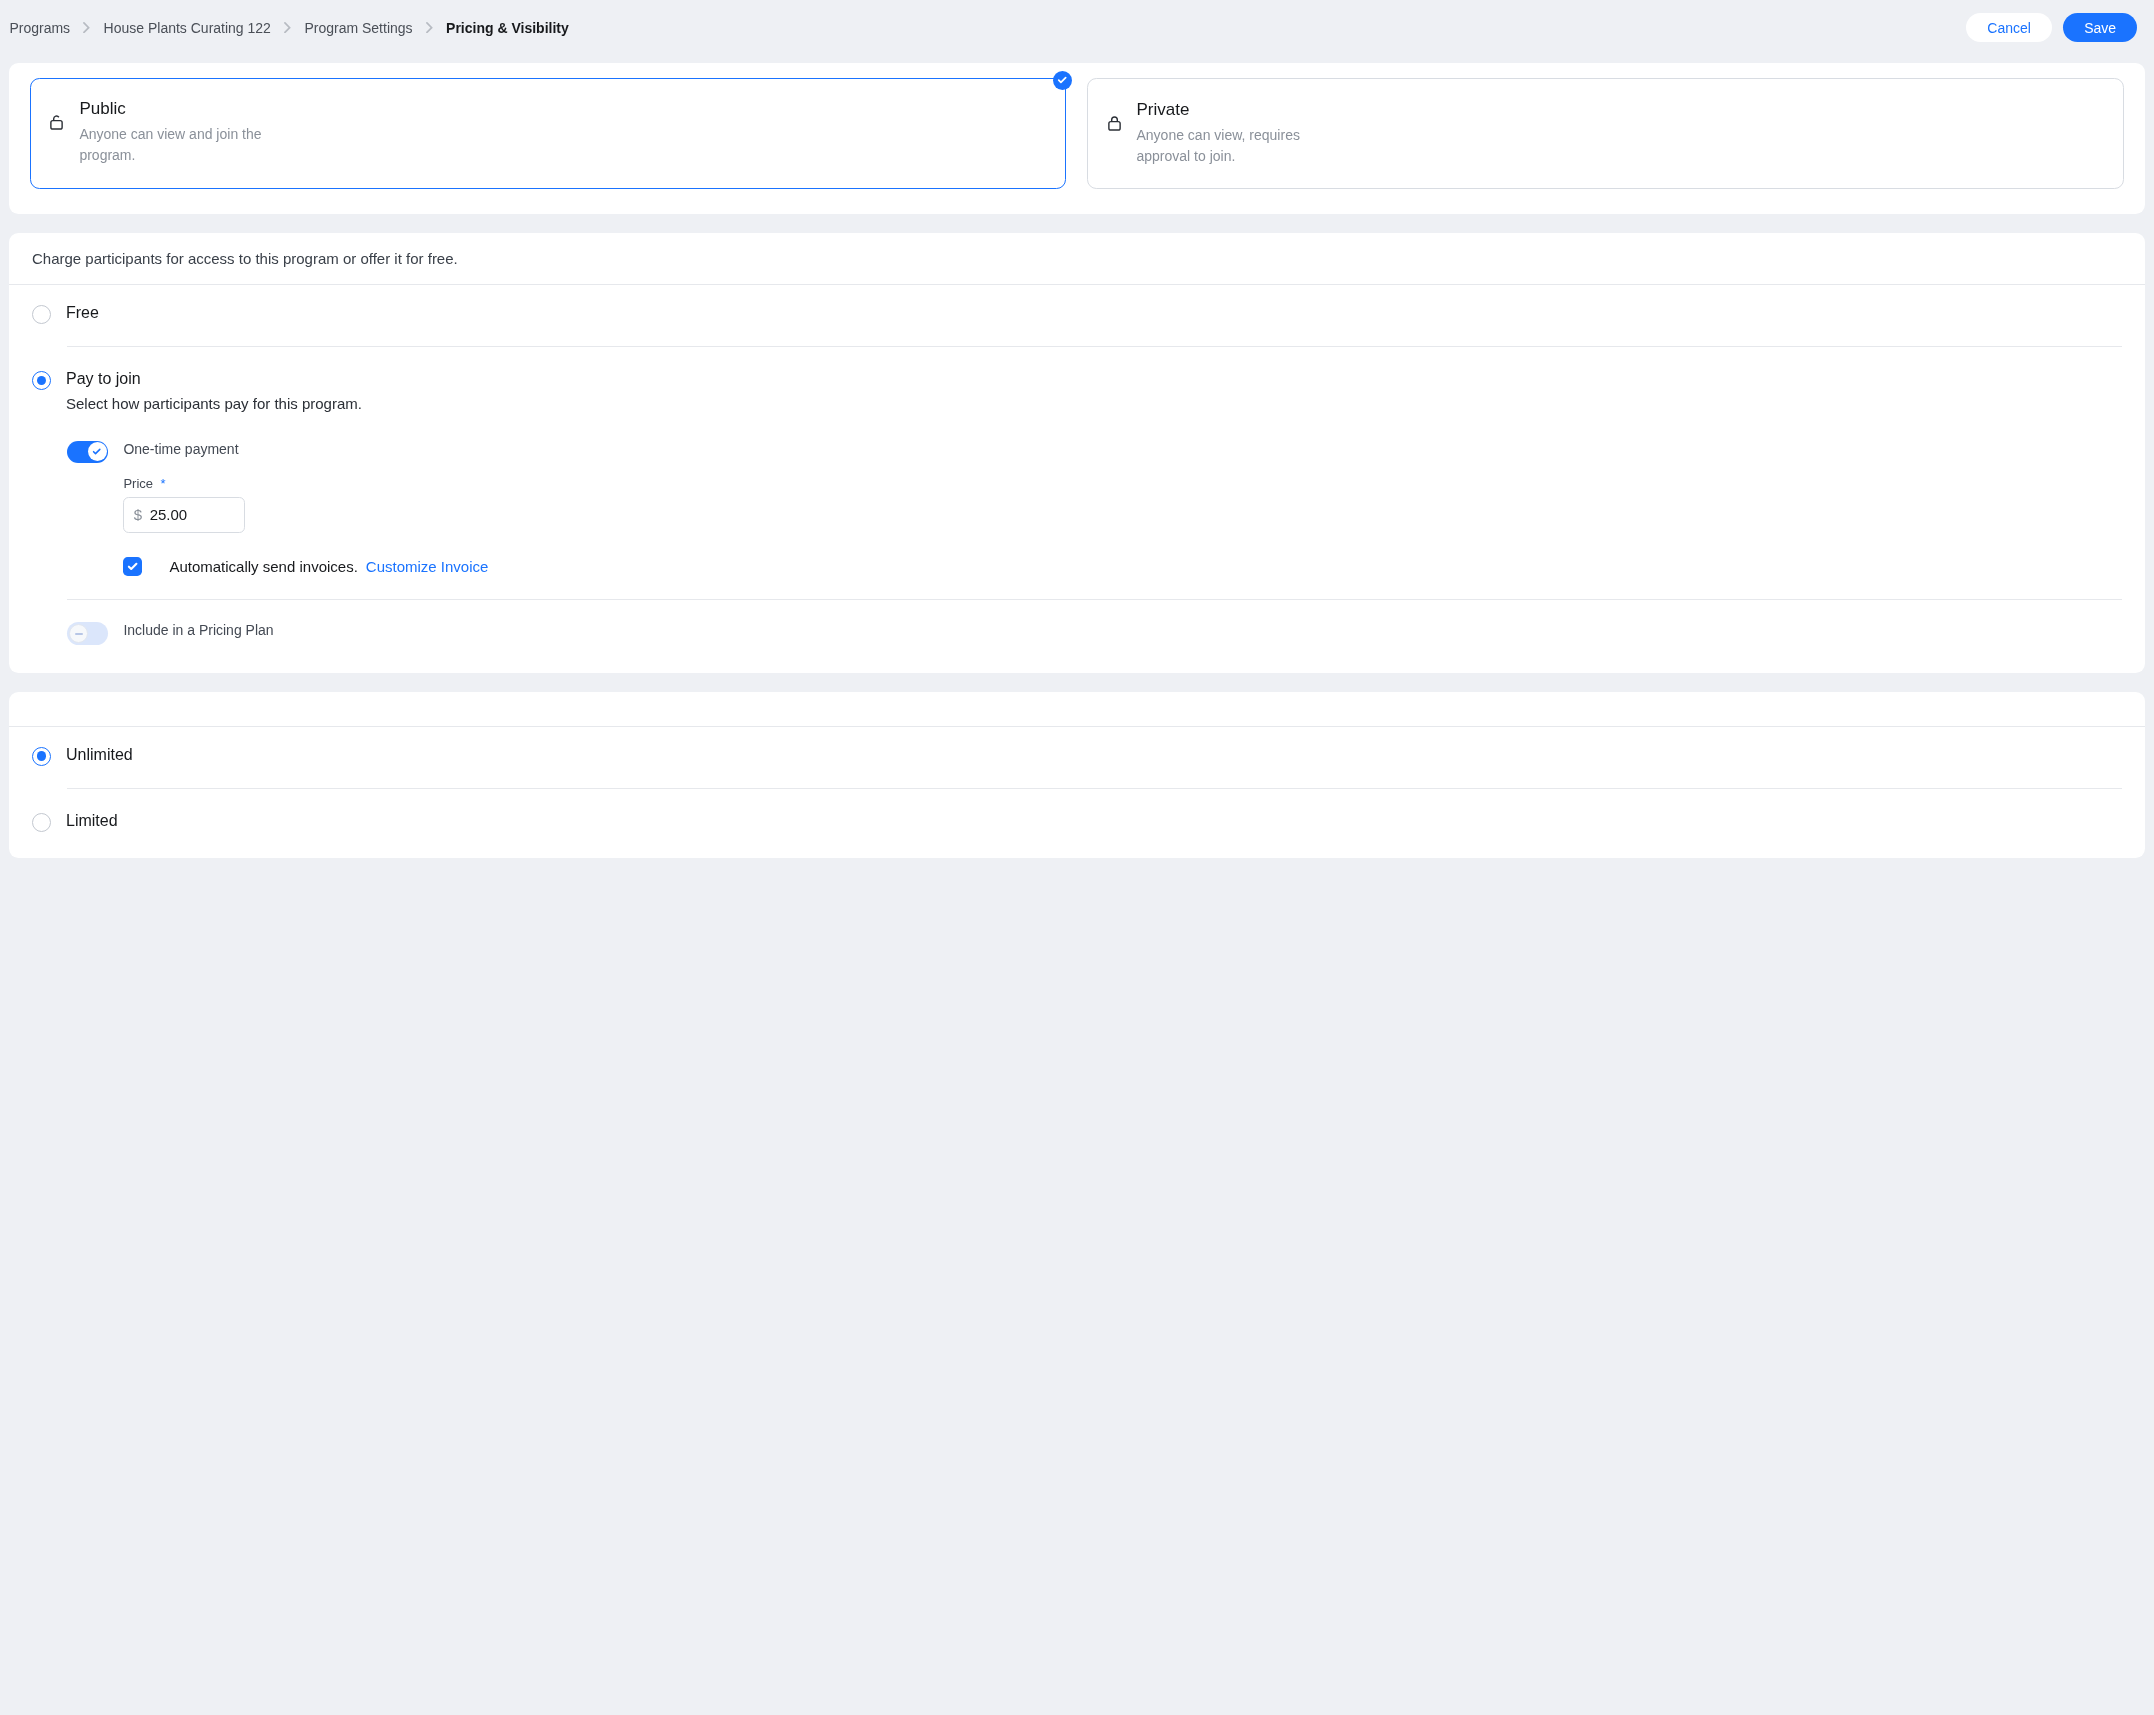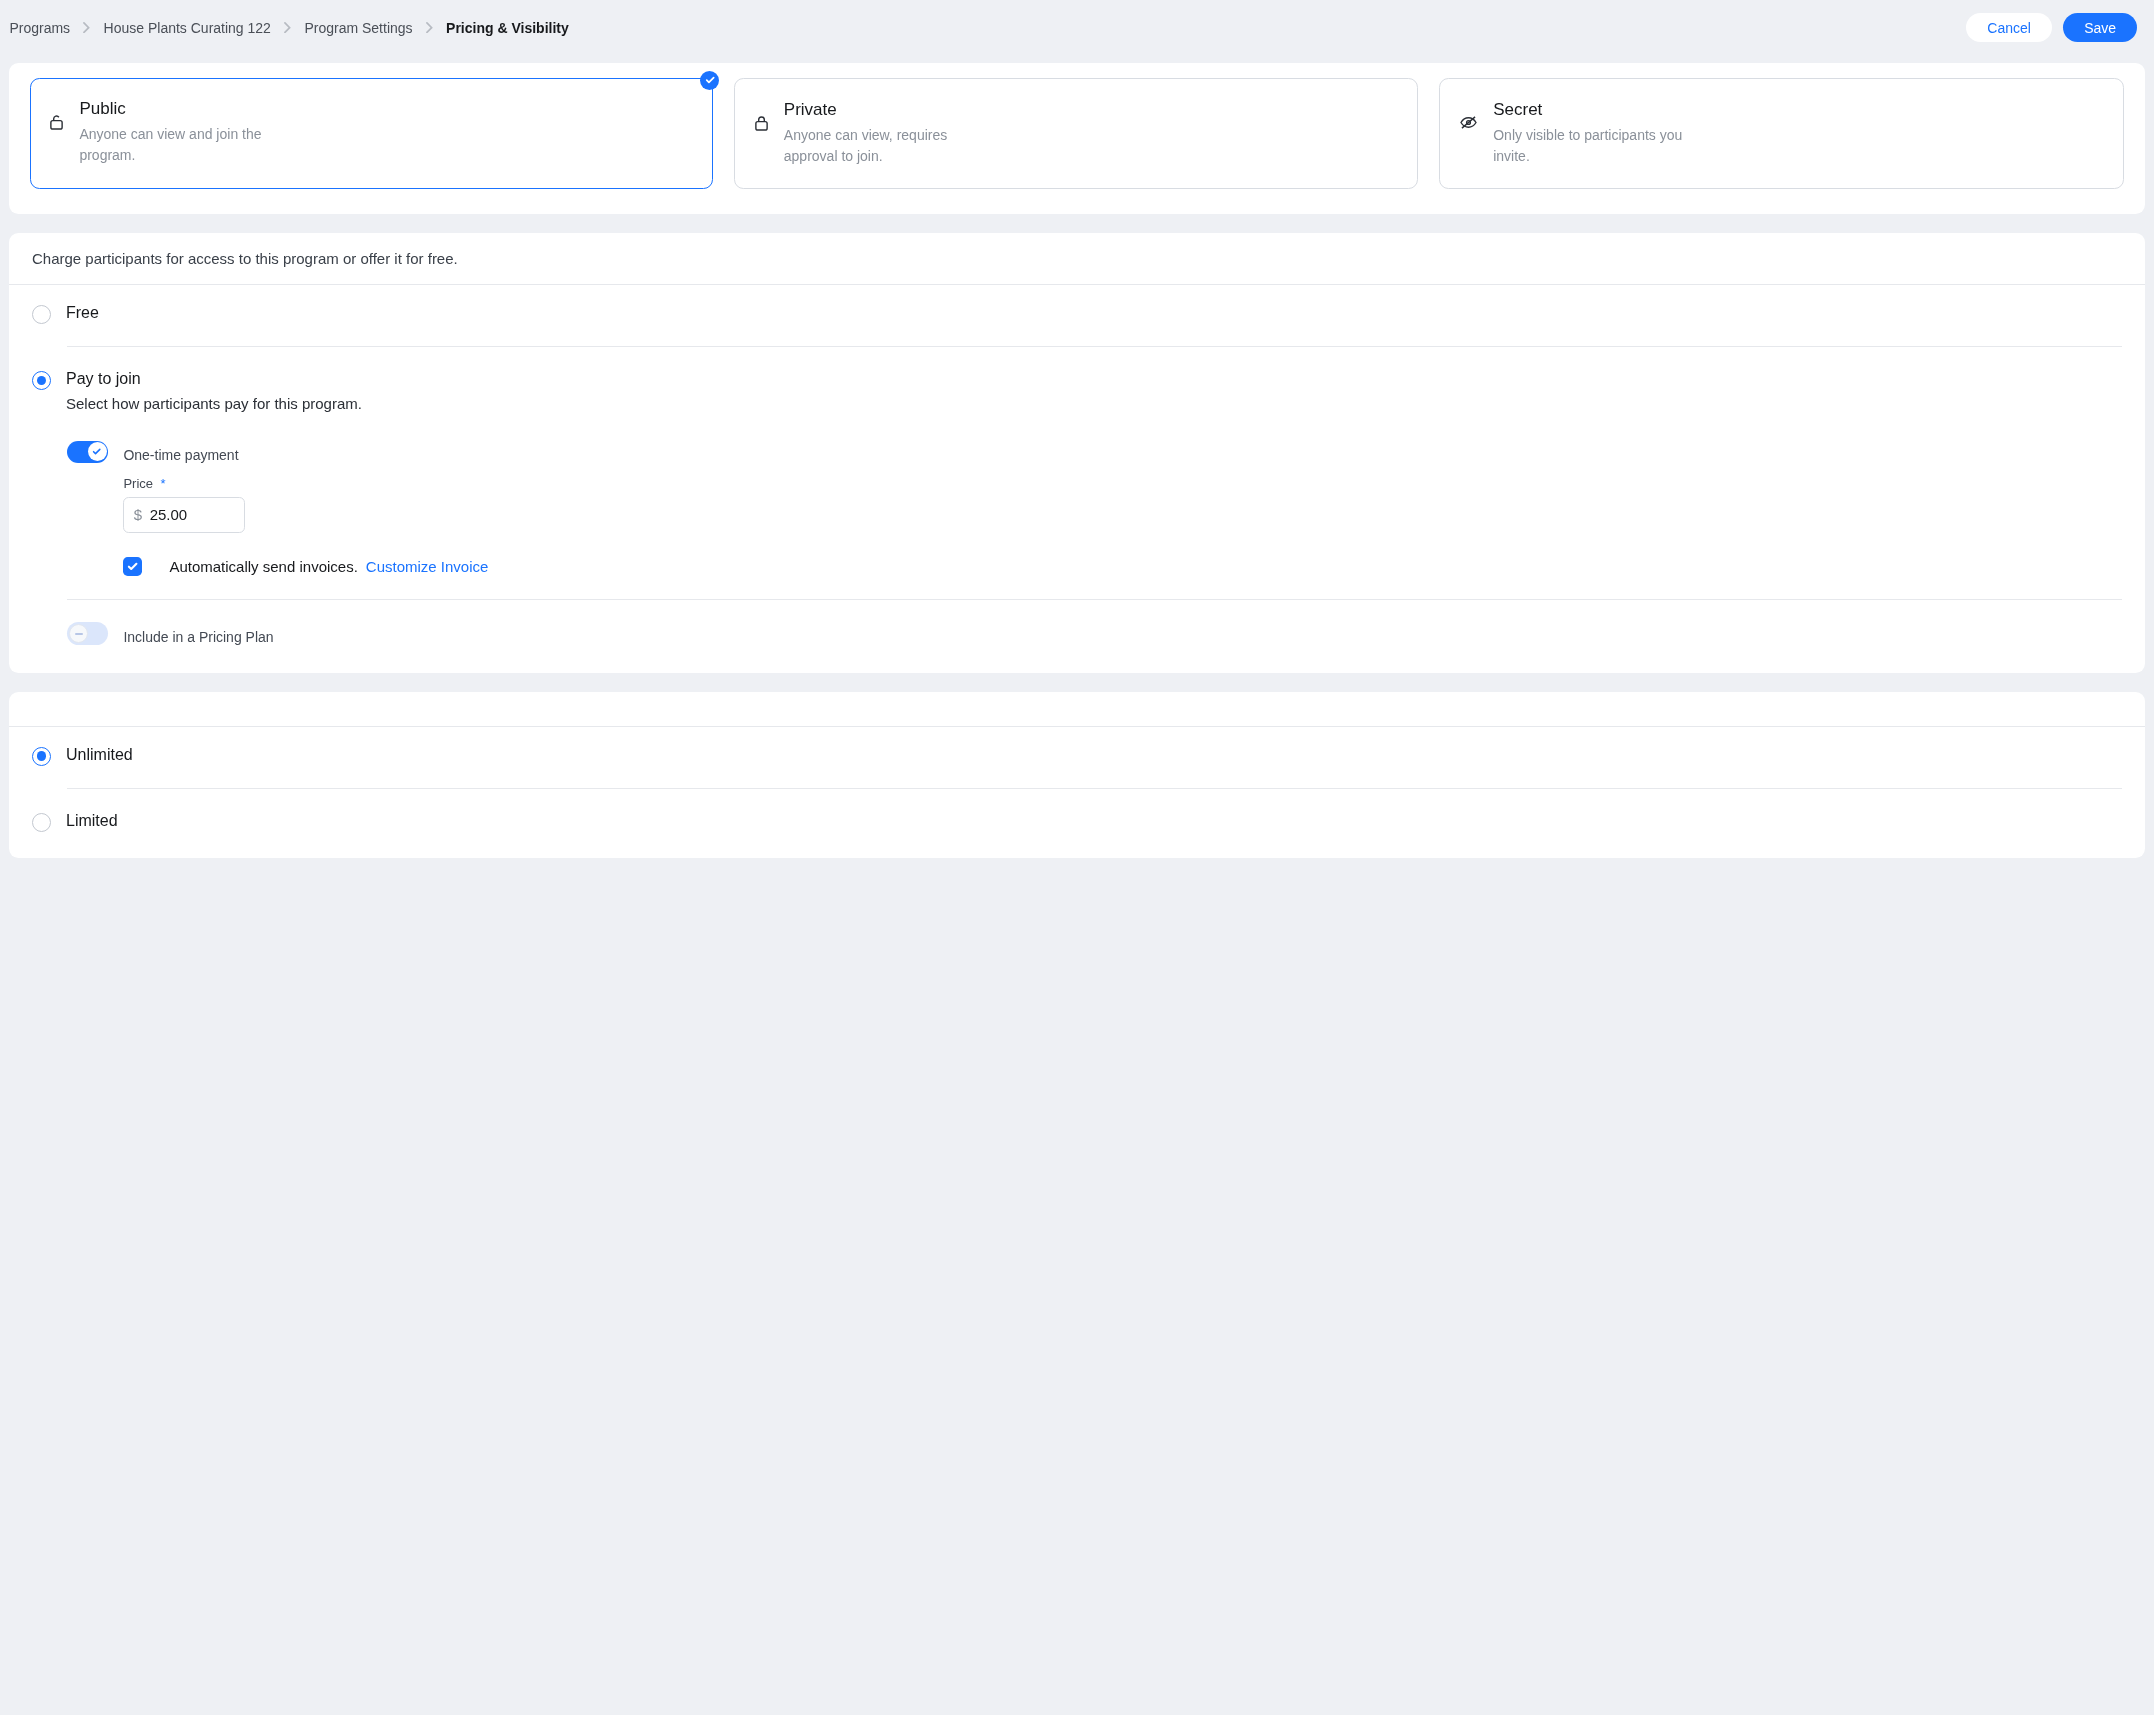--- a/index.html
+++ b/index.html
@@ -240,19 +240,6 @@
       </div>
     </div>
 
-    <div class="vis-card">
-      <div class="icon-col">
-        <svg width="19" height="15" viewBox="0 0 20 16" fill="none" stroke="currentColor" stroke-width="1.5">
-            <path d="M2 8s3-5 8-5 8 5 8 5-3 5-8 5-8-5-8-5z"></path>
-            <circle cx="10" cy="8" r="2"></circle>
-            <path d="M3 14L17 2"></path>
-          </svg>
-      </div>
-      <div>
-        <div class="title">Secret</div>
-        <div class="sub">Only visible to participants you invite.</div>
-      </div>
-    </div>
   </div>
 </div>
 

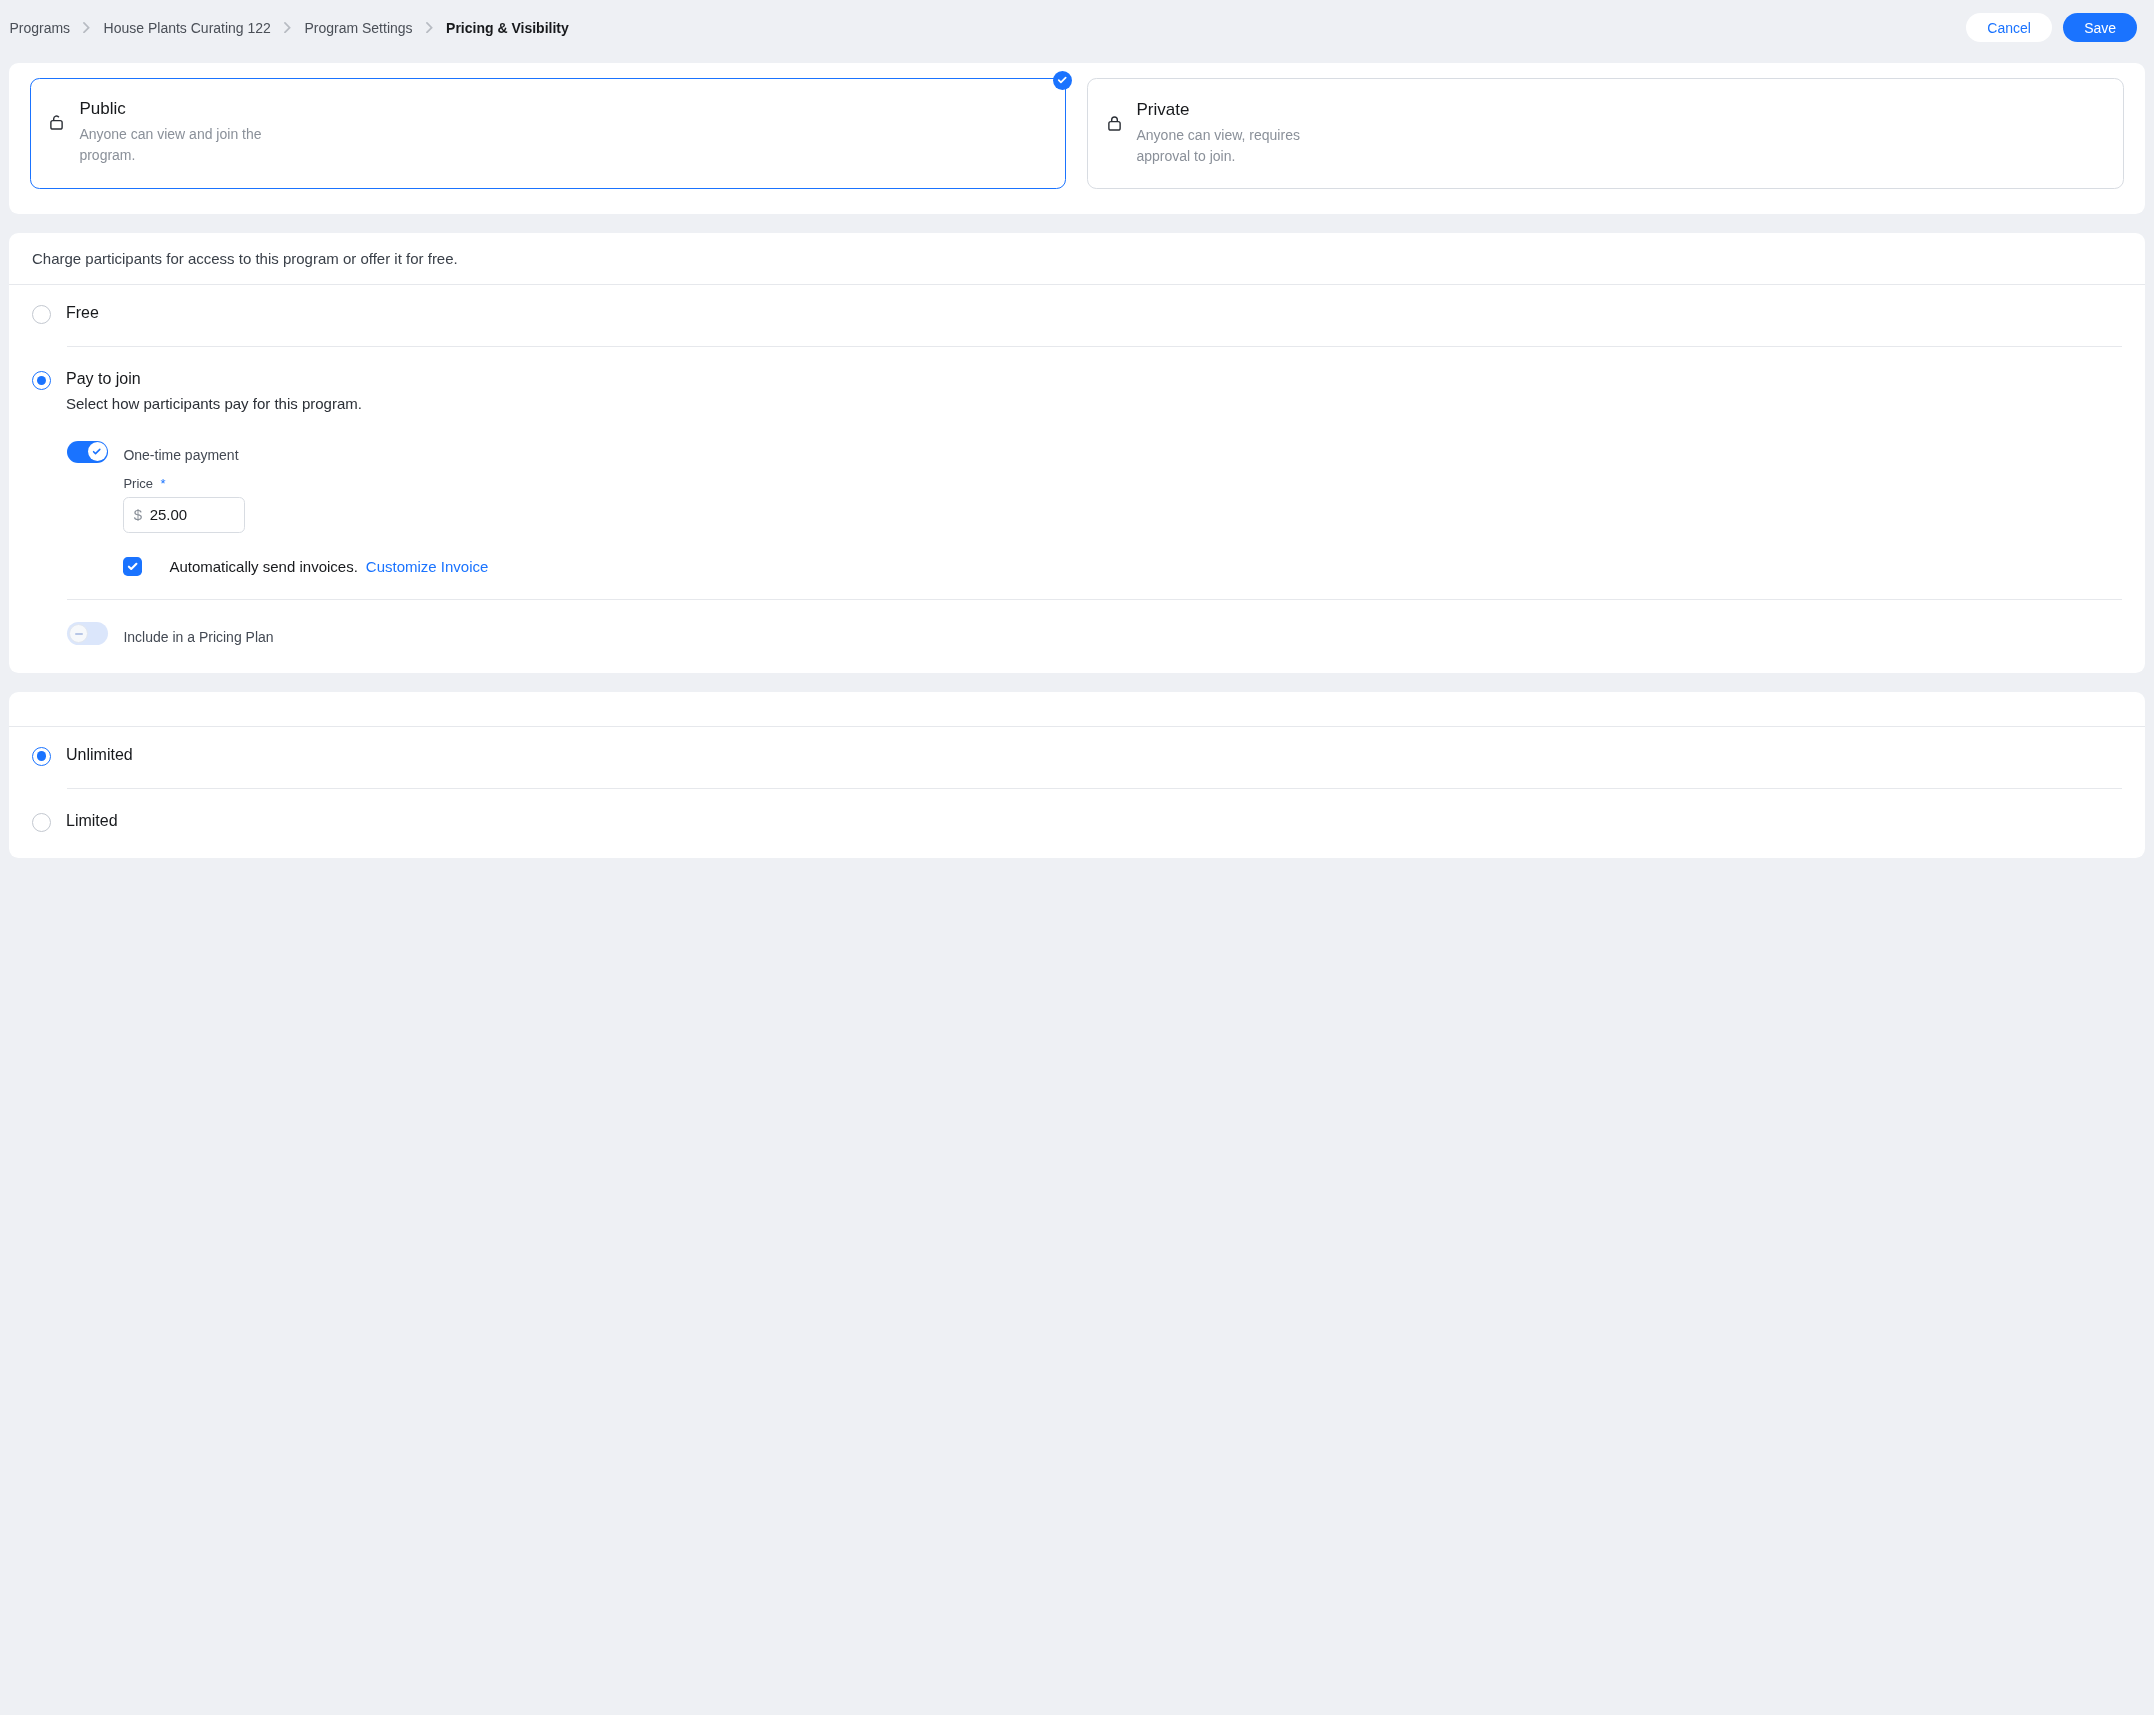--- a/index.html
+++ b/index.html
@@ -133,7 +133,7 @@
   .inner-divider { height: 0.9px; background: #e6e8ec; margin: 17px 0 0 58px; margin-right: 22.6px;}
 
   
-  .toggle-row { display: flex; align-items: flex-end; gap: 15px; padding: 22.6px 0 0 0; }
+  .toggle-row { display: flex; align-items: flex-start; gap: 15px; padding: 22.6px 0 0 0; }
   .toggle {
     width: 41px; height: 22.6px; border-radius: 19px;
     position: relative; cursor: pointer; flex-shrink: 0;

